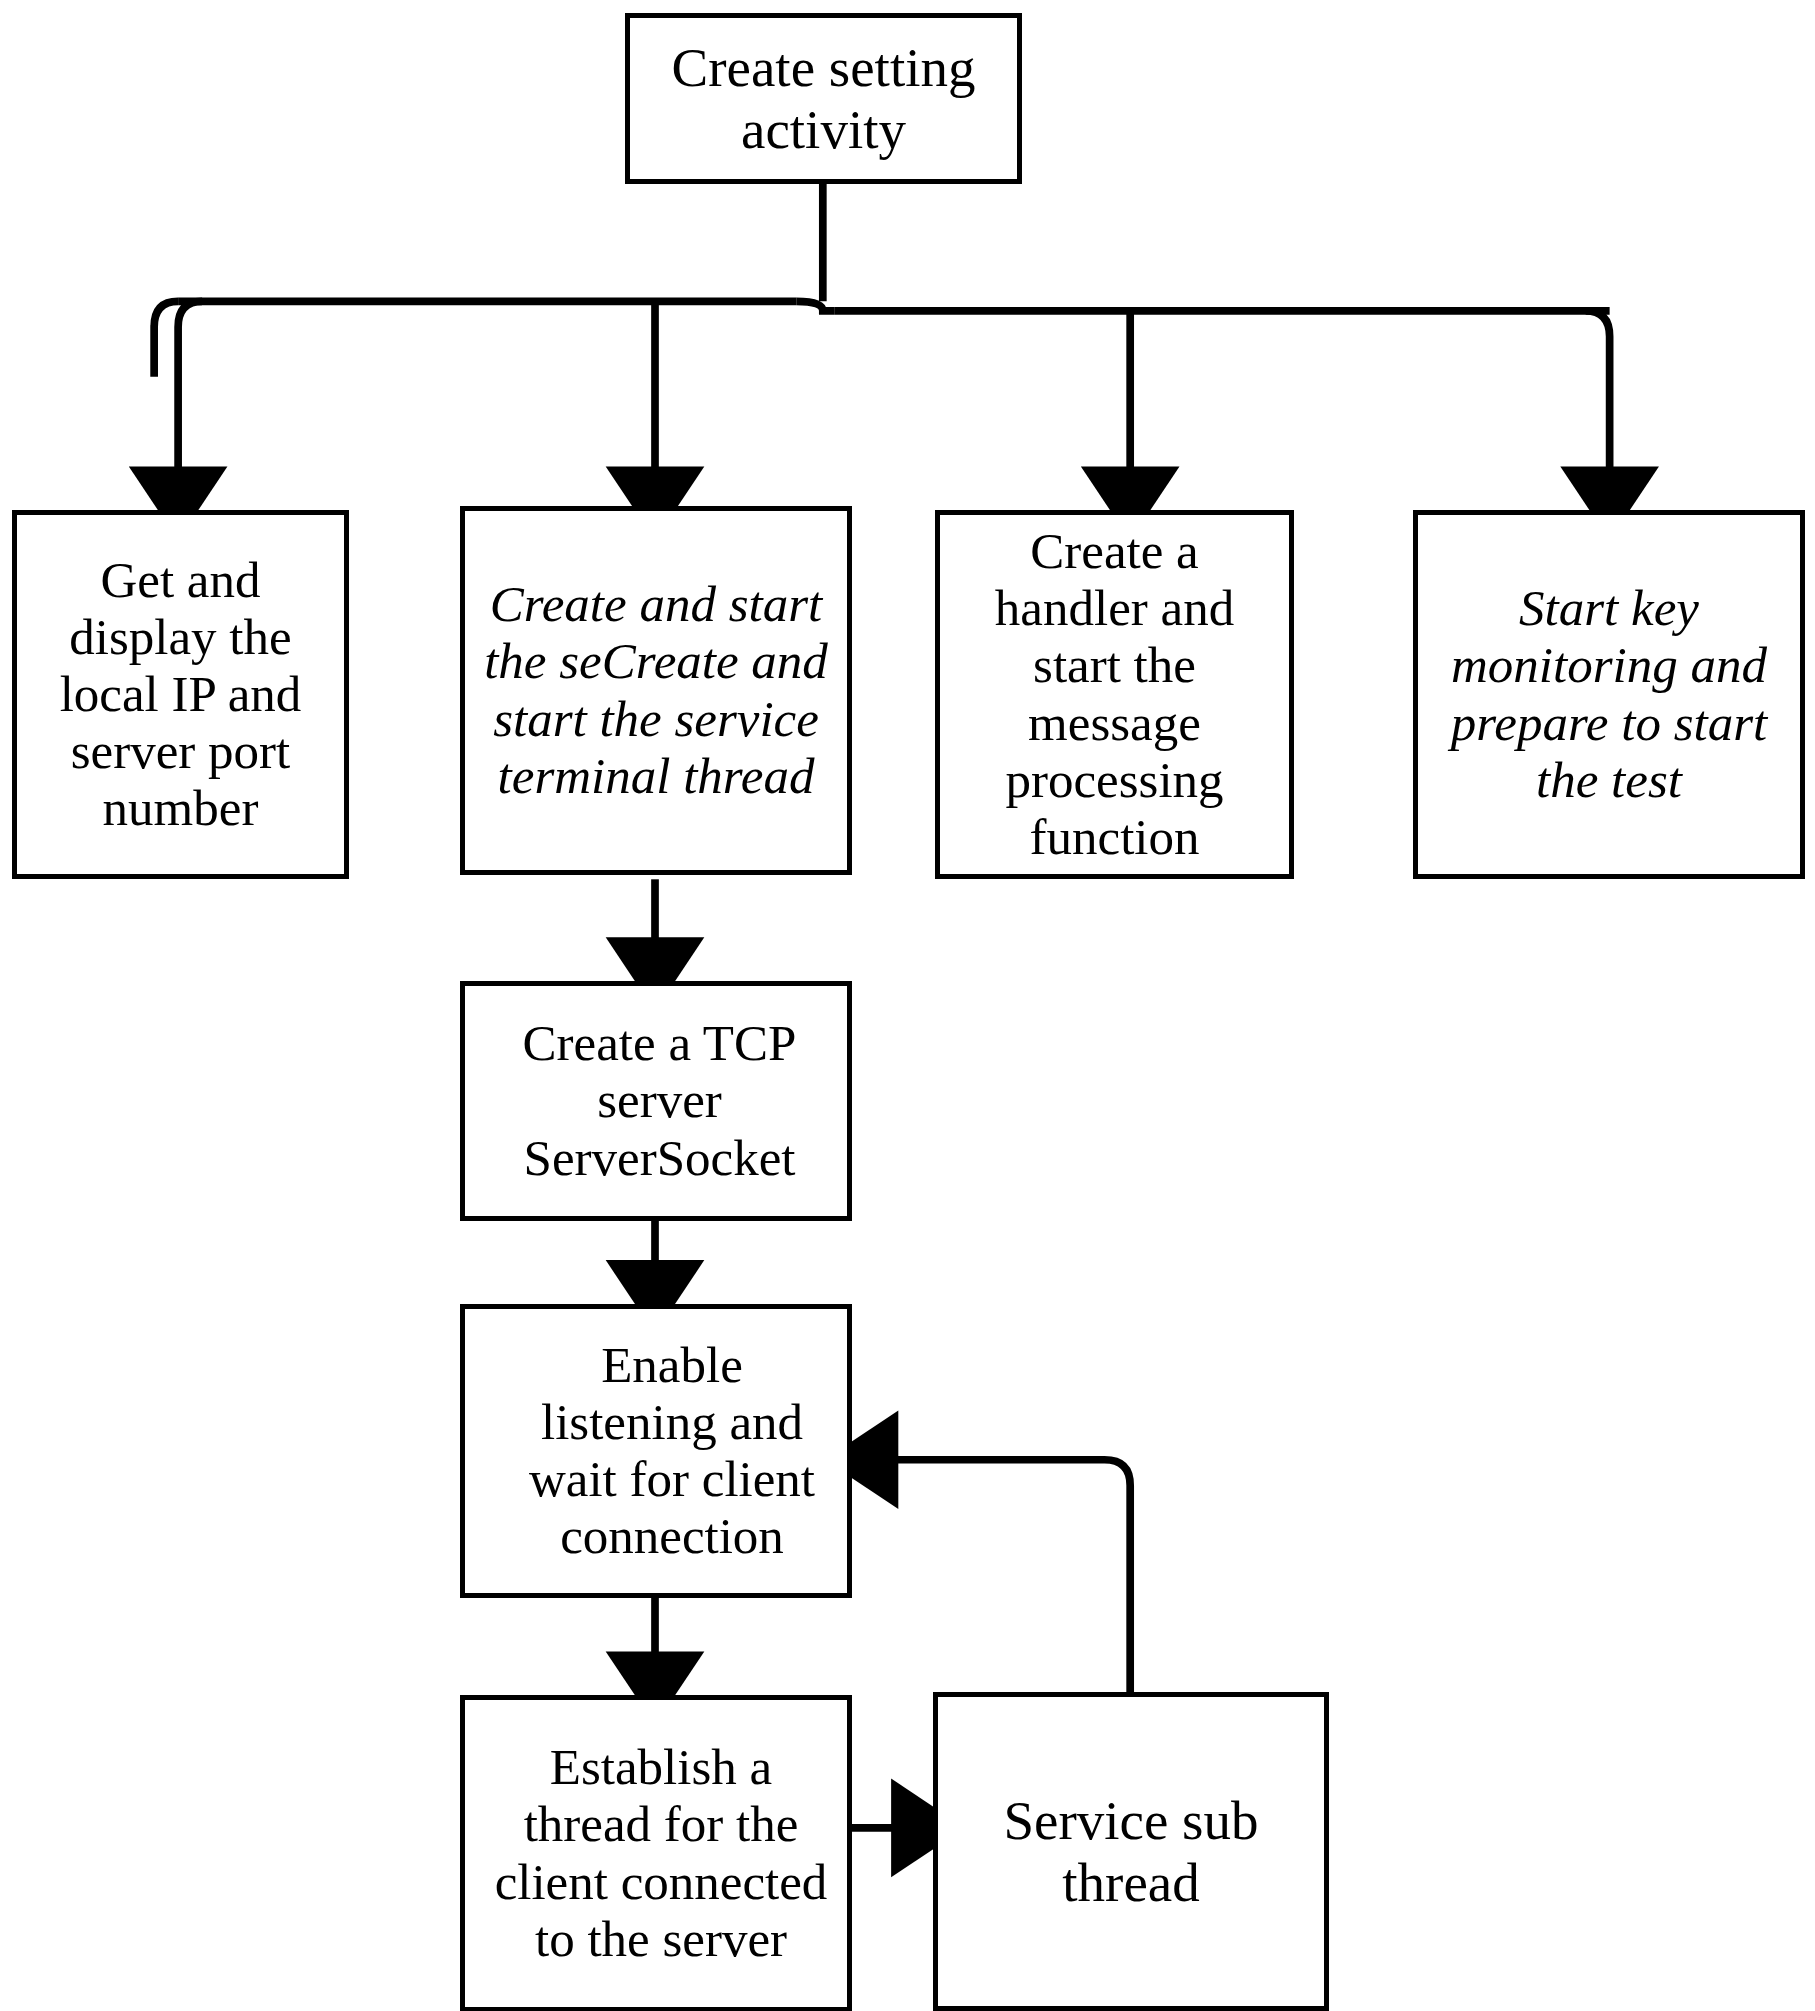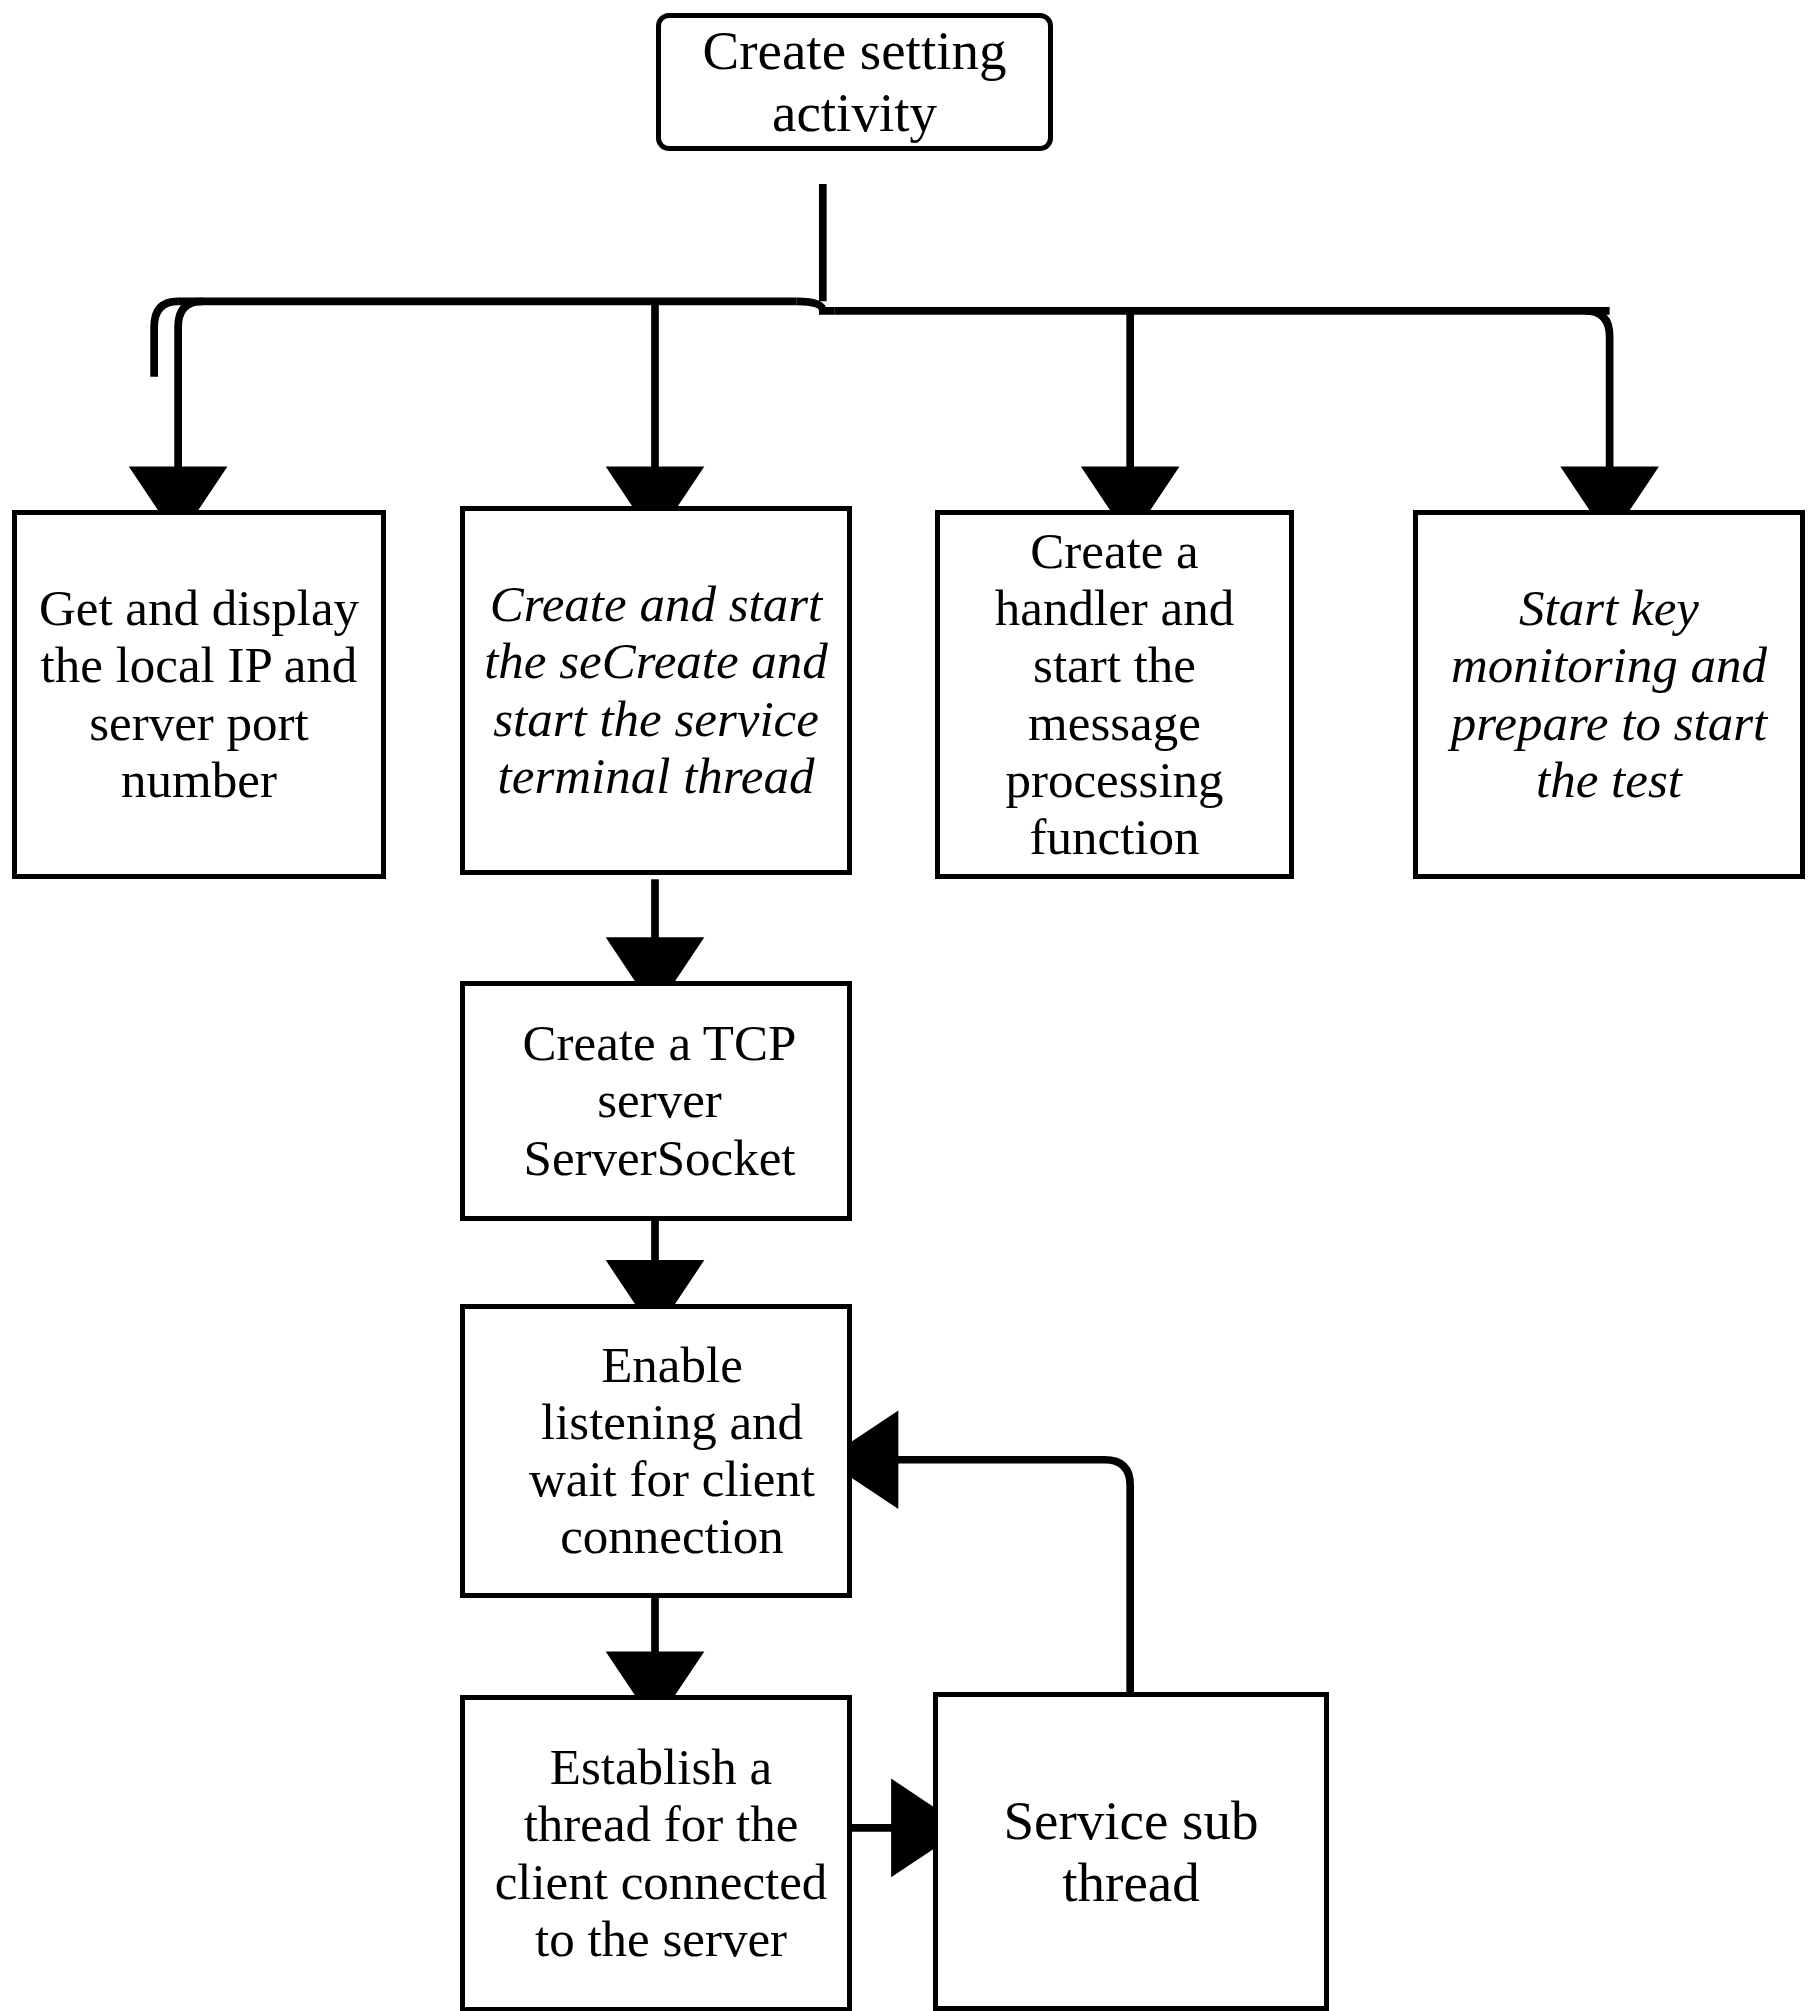--- a/index.html
+++ b/index.html
@@ -97,7 +97,7 @@
     </g>
   </svg>
 
-  <div class="node-box" style="left:656px; top:13px; width:397px; height:138px;border-radius:13px;">
+  <div class="node-box" style="left:625px; top:13px; width:397px; height:171px;">
     <span class="node-label size-lg">Create setting activity</span>
   </div>
 

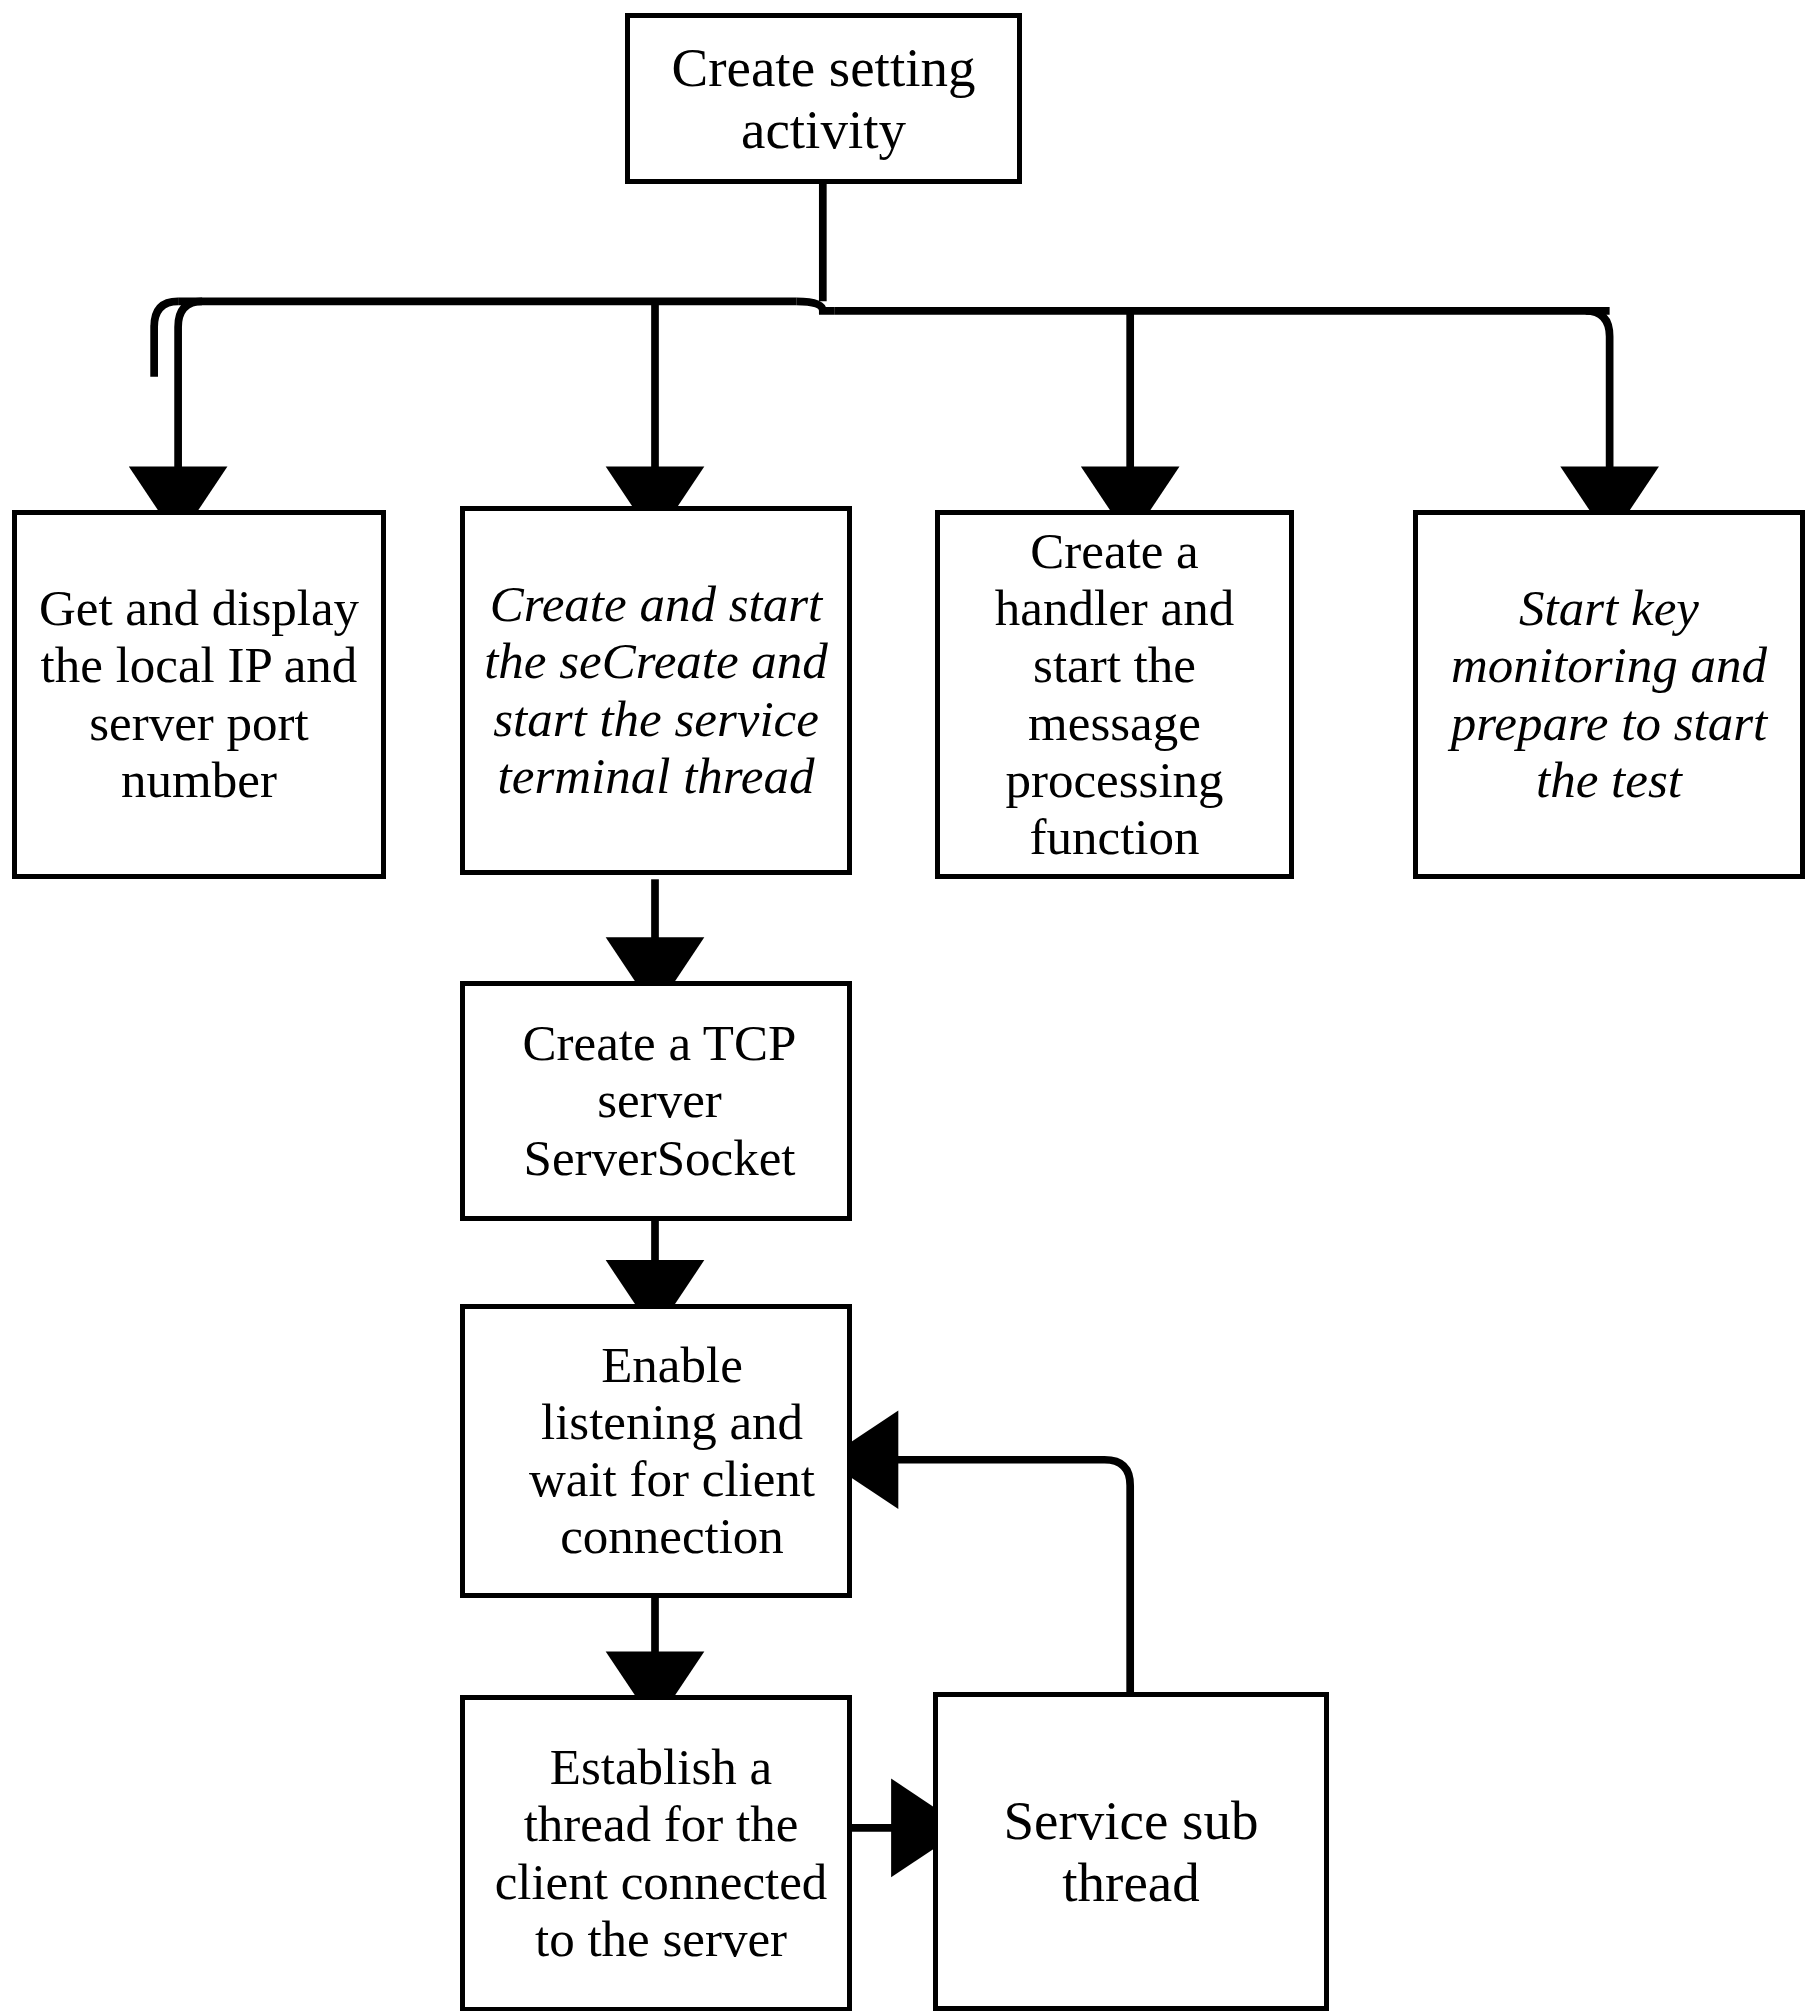--- a/index.html
+++ b/index.html
@@ -101,7 +101,7 @@
     <span class="node-label size-lg">Create setting activity</span>
   </div>
 
-  <div class="node-box" style="left:12px; top:510px; width:374px; height:369px;font-family:Liberation Serif, serif;">
+  <div class="node-box" style="left:12px; top:510px; width:337px; height:369px;font-family:Liberation Serif, serif;">
     <span class="node-label size-md">Get and display the local IP and server port number</span>
   </div>
 

